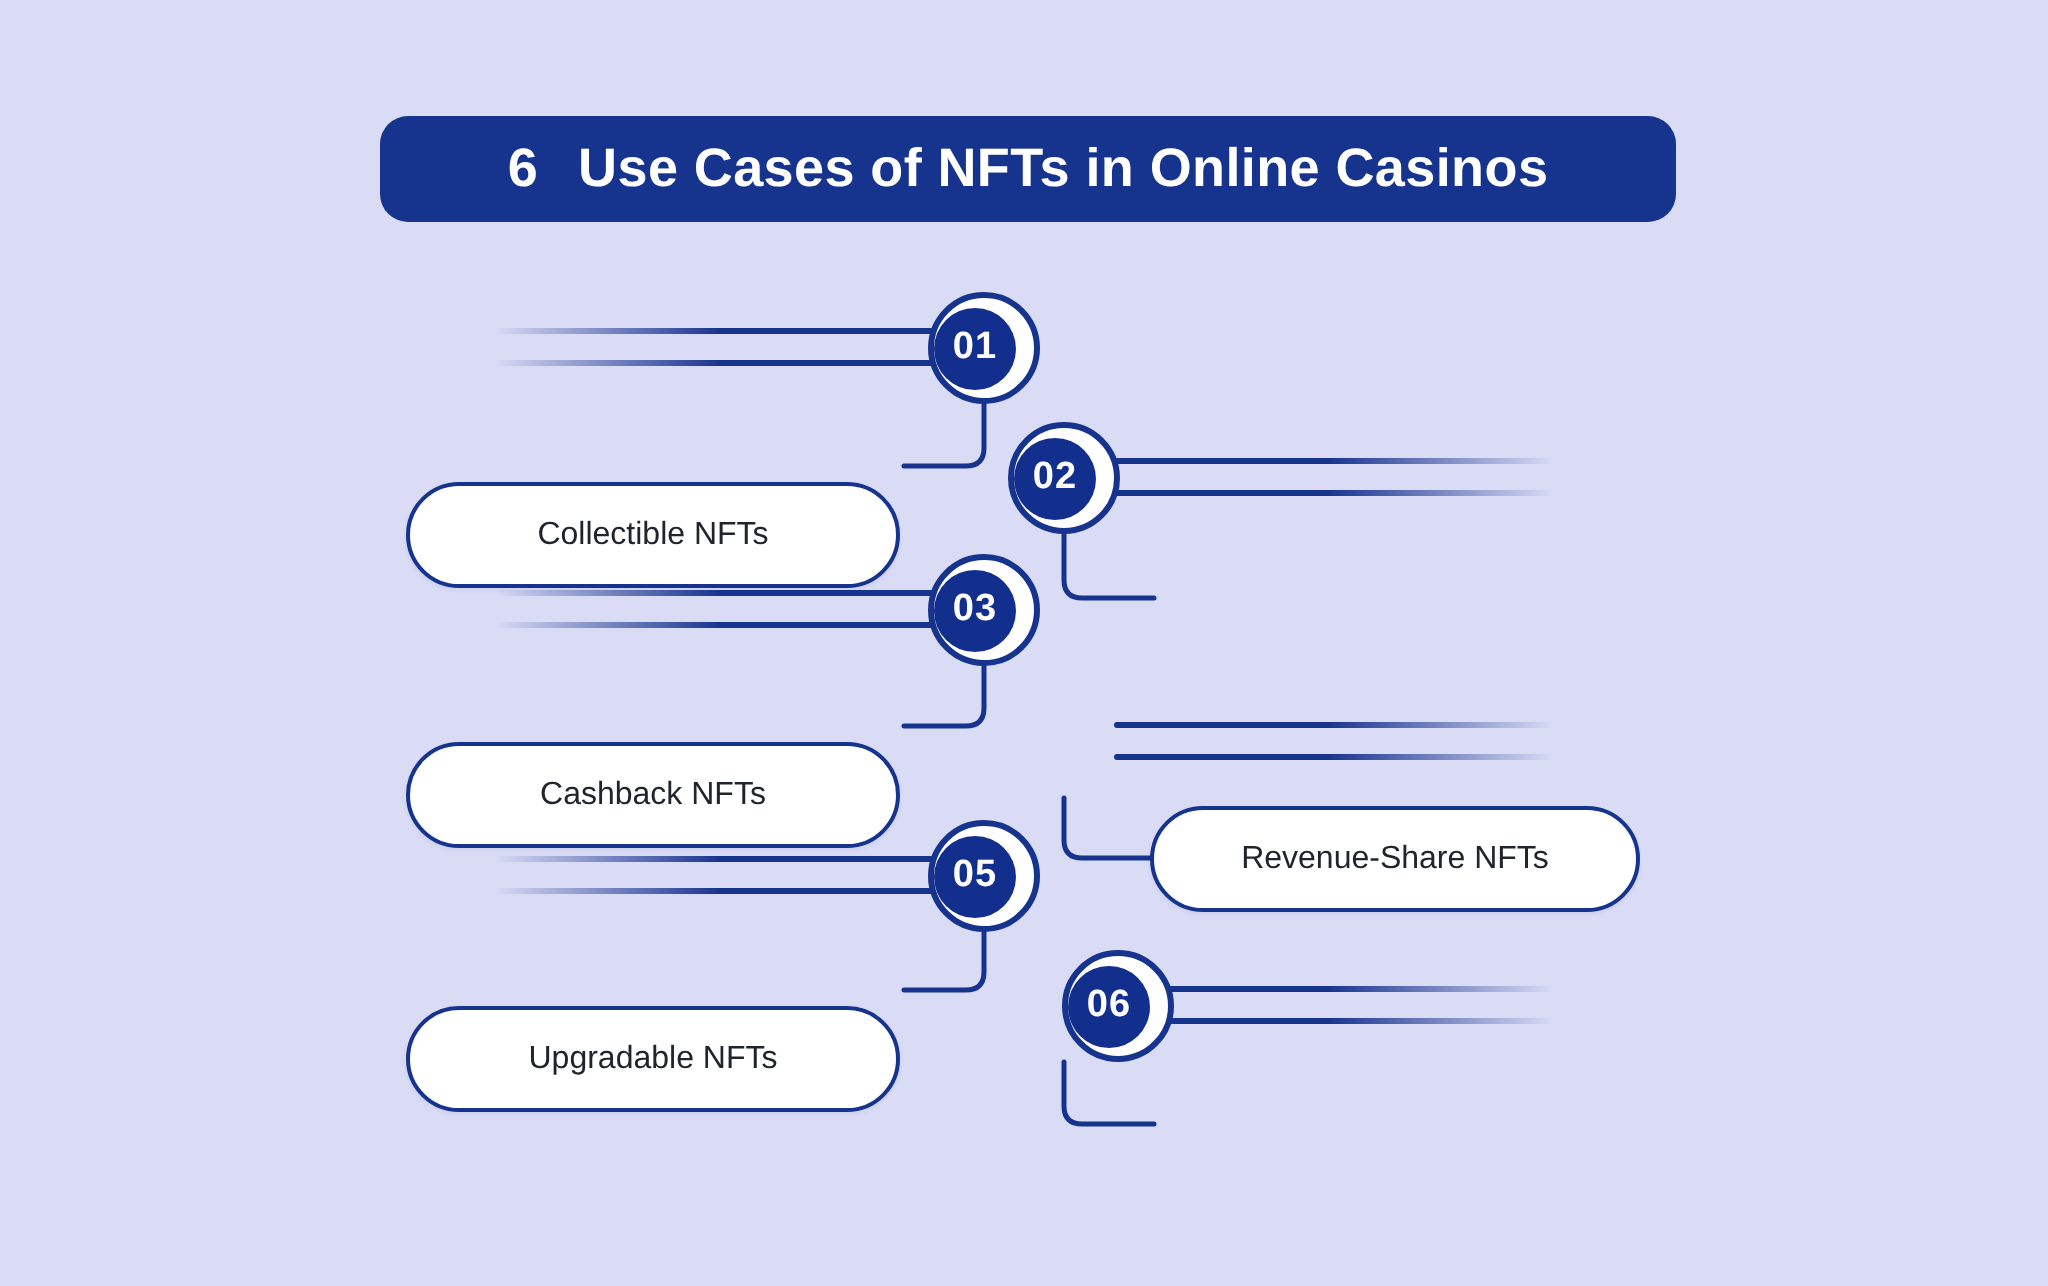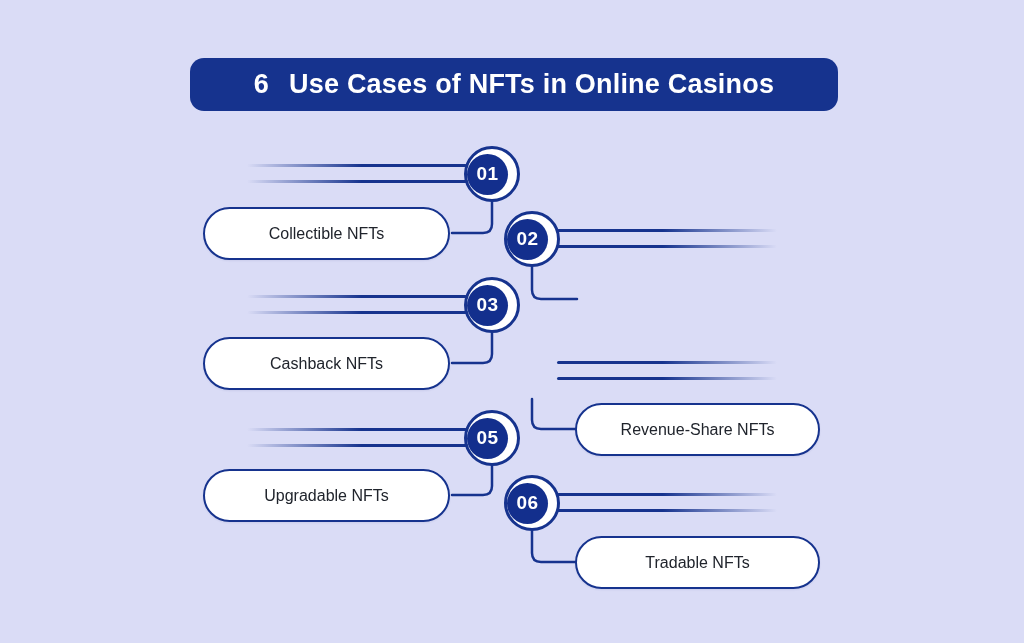--- a/index.html
+++ b/index.html
@@ -67,7 +67,7 @@
     z-index:2;
     box-shadow:0 1px 2px rgba(20,40,120,0.08);
   }
-  .pill.w-left{left:203px;width:247px;}
+  .pill.w-left{left:203px;width:247px;margin-top:34px;}
   .pill.w-right{left:575px;width:245px;}
   
   .connector-layer{

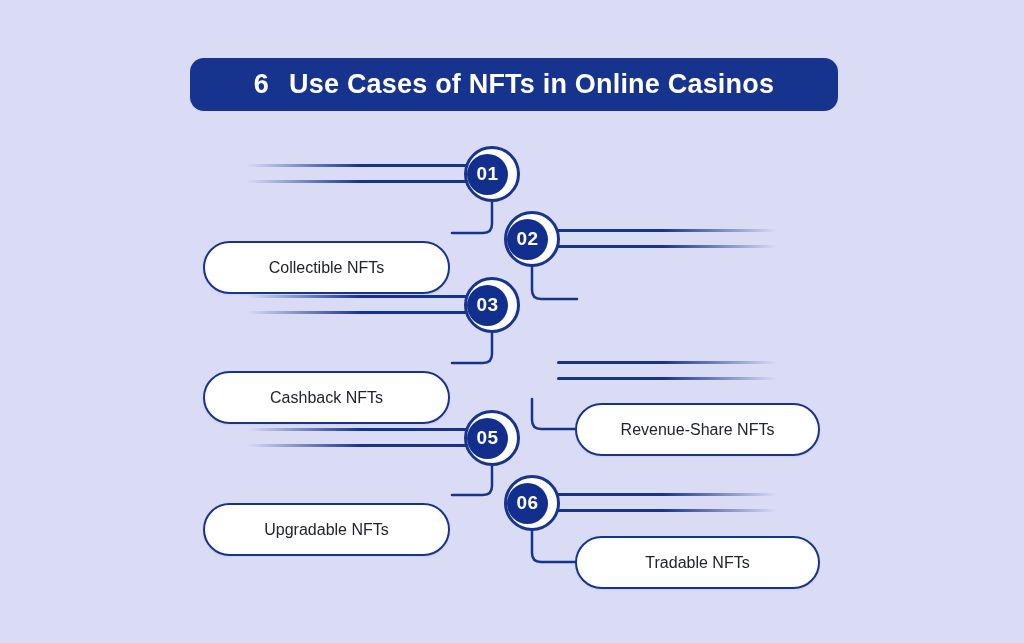--- a/index.html
+++ b/index.html
@@ -141,7 +141,7 @@
 
   <div class="rail right-fade" style="left:557px;top:493px"></div>
   <div class="rail right-fade" style="left:557px;top:509px"></div>
-  <div class="num-circle" style="left:504px;top:475px">
+  <div class="num-circle" style="left:531px;top:475px">
     <span class="inner">06</span>
   </div>
   <div class="pill w-right" style="top:536px">

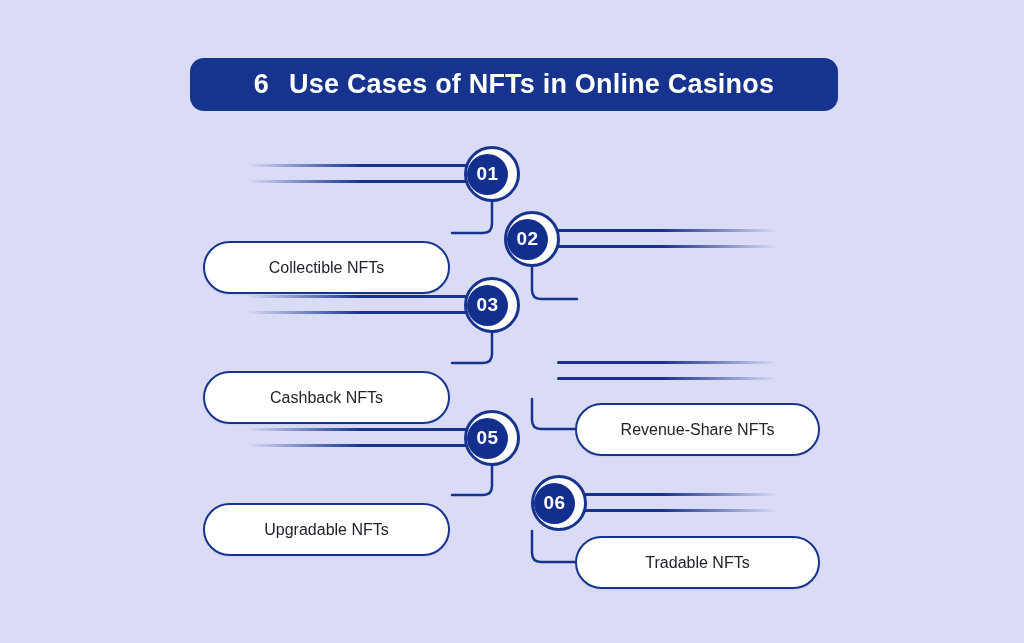--- a/index.html
+++ b/index.html
@@ -144,9 +144,6 @@
   <div class="num-circle" style="left:531px;top:475px">
     <span class="inner">06</span>
   </div>
-  <div class="pill w-right" style="top:536px">
-    <span>Tradable NFTs</span>
-  </div>
 
 </div>
 

